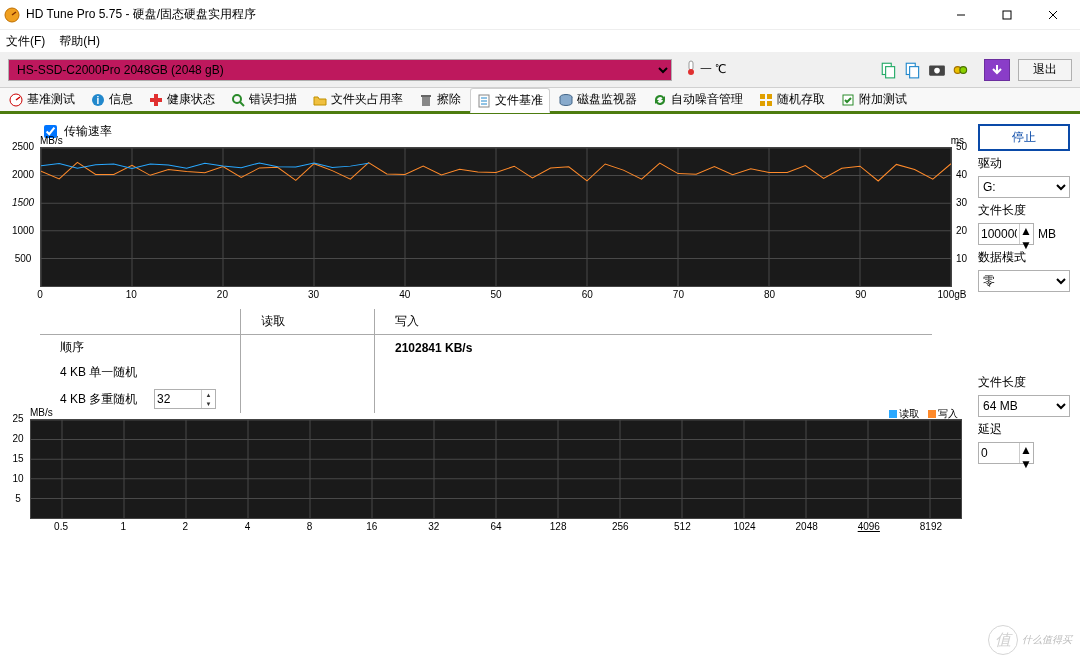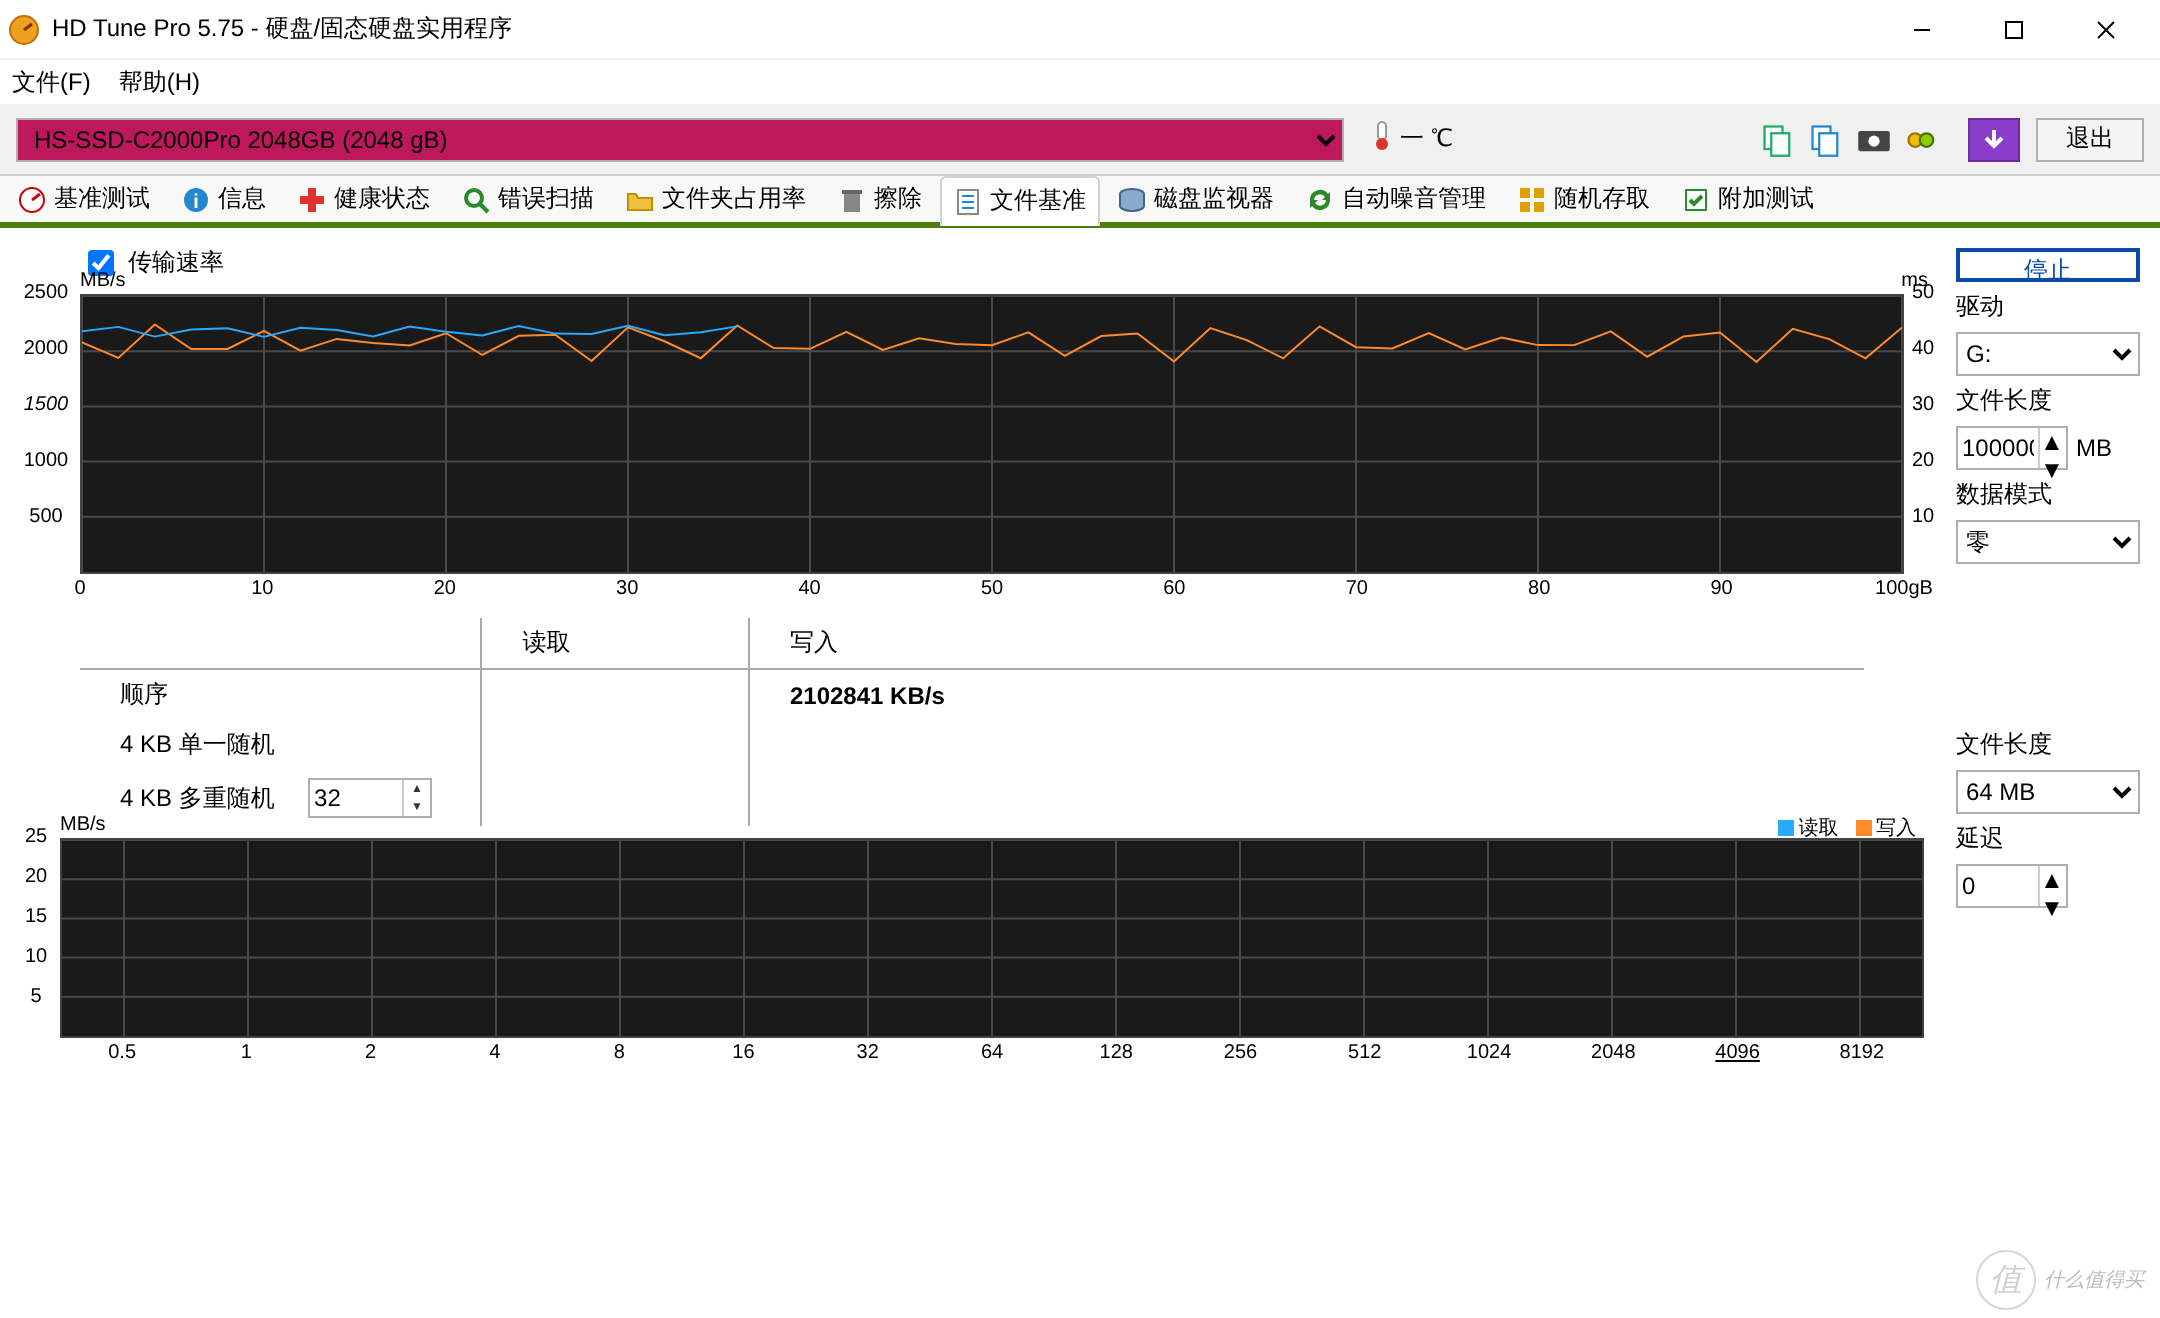--- a/index.html
+++ b/index.html
@@ -63,7 +63,7 @@
   .spin .arrows { width:14px; height:18px; display:flex; flex-direction:column; border-left:1px solid #ccc; }
   .spin .arr { flex:1; display:flex; align-items:center; justify-content:center; font-size:6px; line-height:1; color:#333; }
 
-  .rightcol .btn { height:17px; border:1px solid #0a4aa8; background:#fff; color:#0a4aa8; font-size:12px; }
+  .rightcol .btn { height:27px; border:1px solid #0a4aa8; background:#fff; color:#0a4aa8; font-size:12px; }
   .rightcol .lbl { font-size:12px; }
   .rightcol select, .rightcol .spin2 { height:22px; border:1px solid #b0b0b0; background:#fff; font-size:12px; }
   .spin2 { display:flex; align-items:center; }

